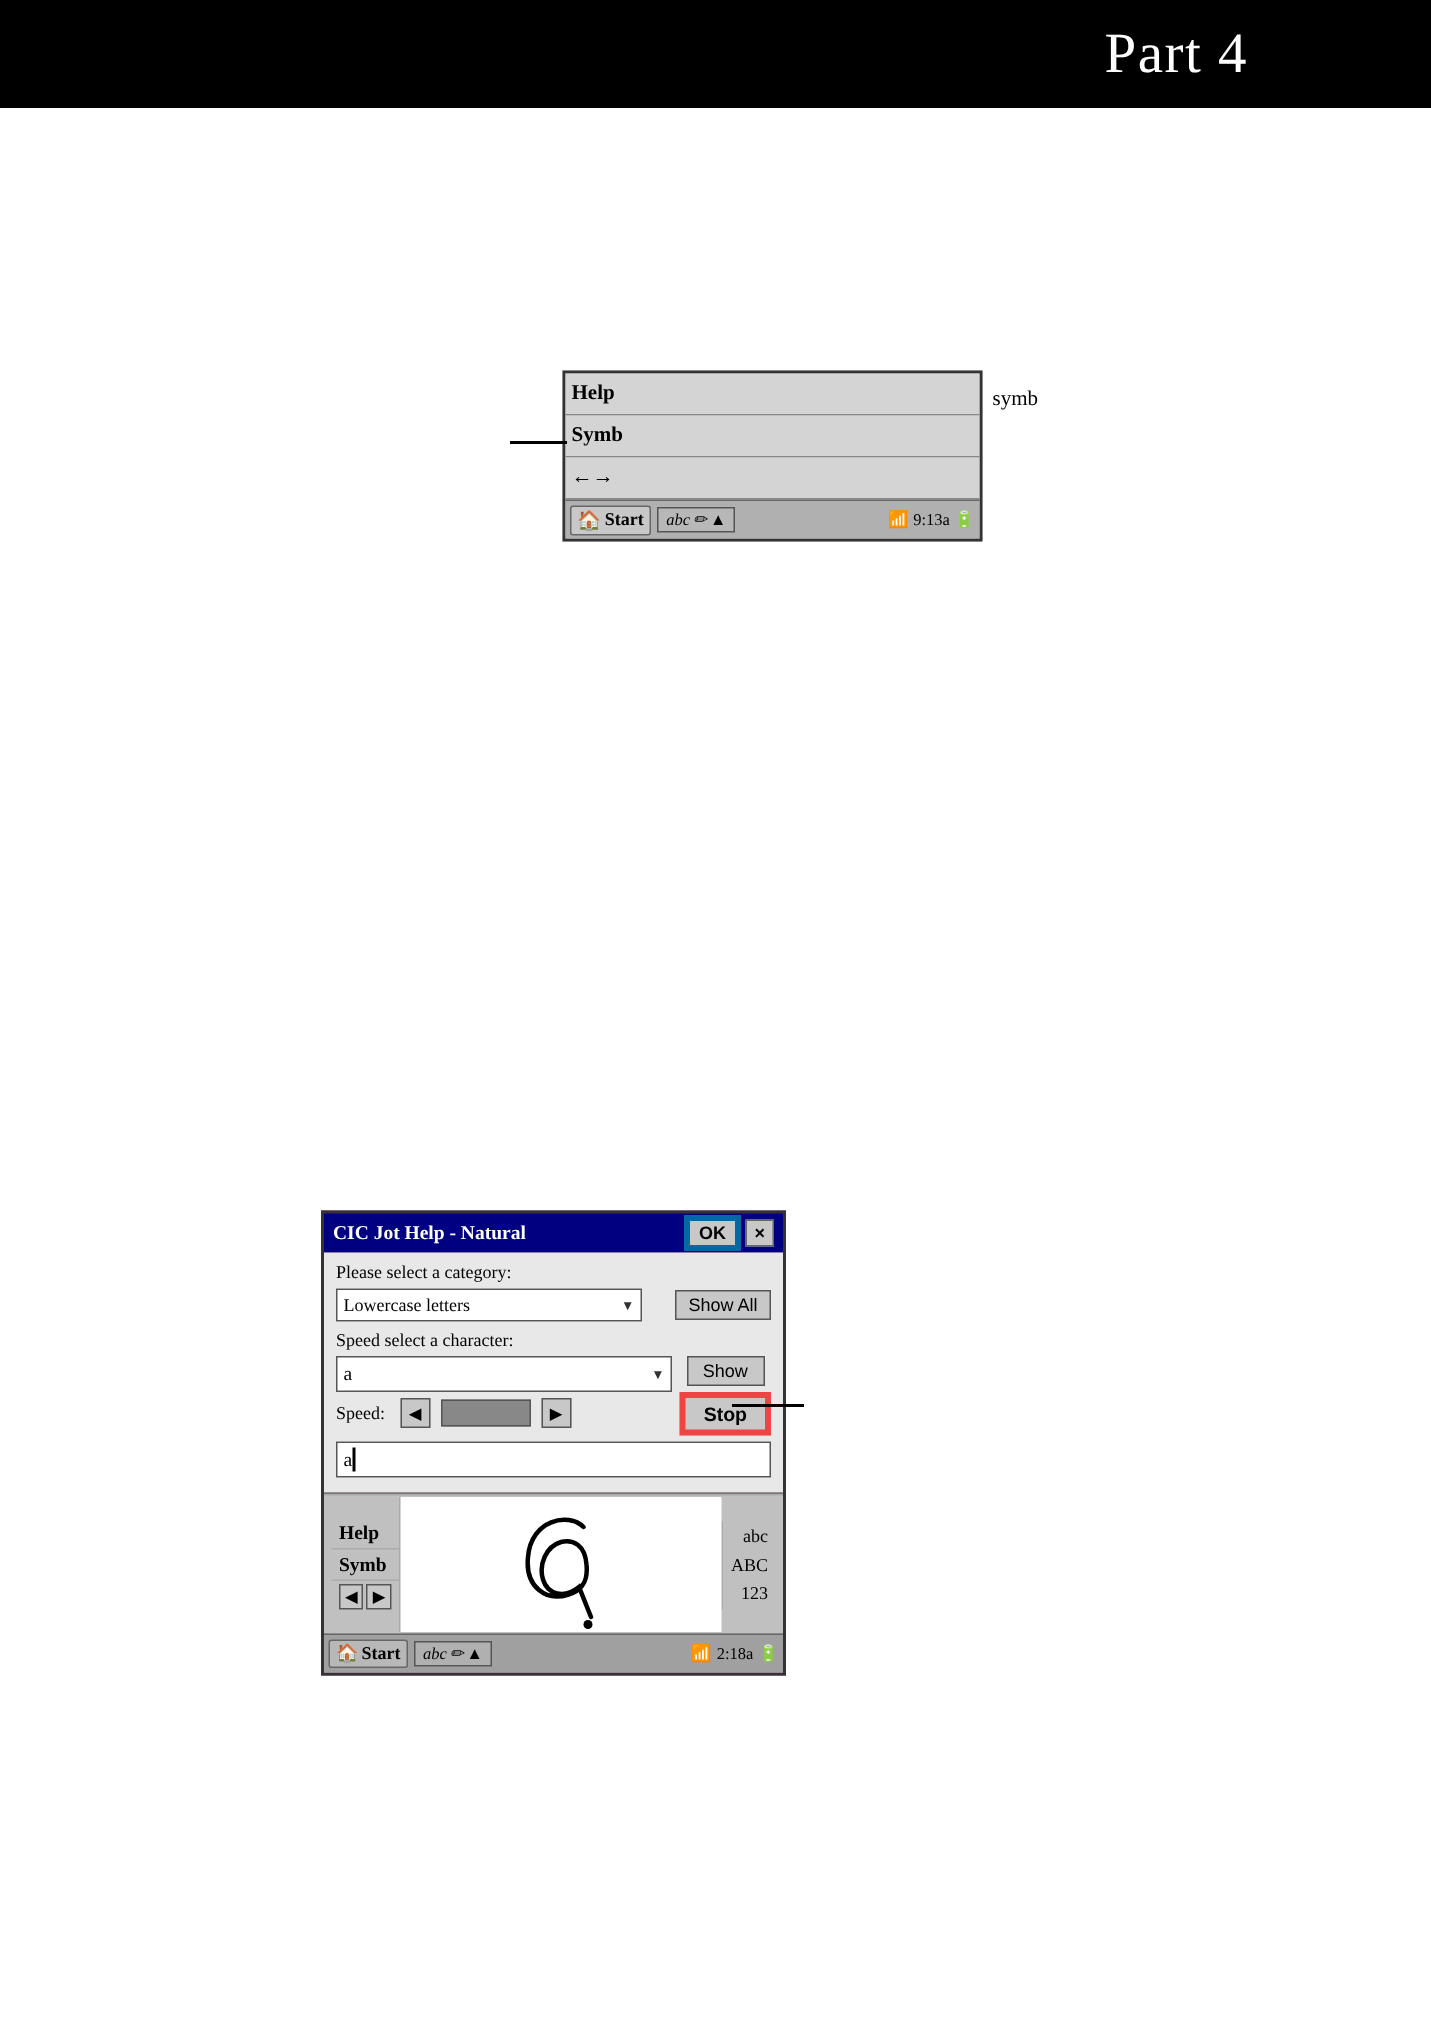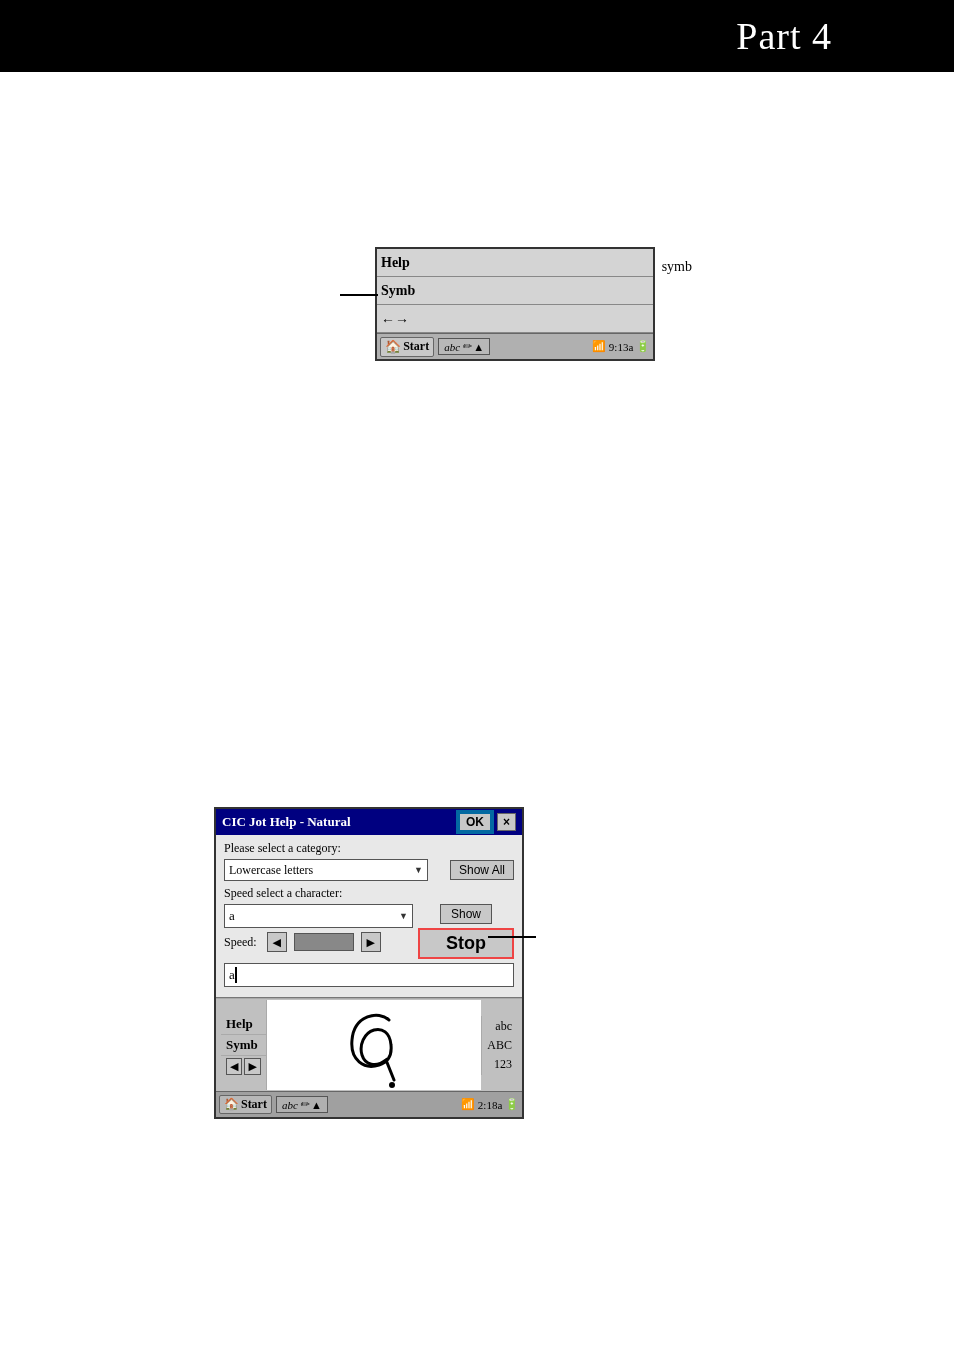--- a/index.html
+++ b/index.html
@@ -238,9 +238,9 @@
 
     .btn-stop {
       background: #c8c8c8;
-      border: 2px solid #ef4444;
-      padding: 3px 26px;
-      font-size: 18px;
+      border: 4px solid #ef4444;
+      padding: 3px 12px;
+      font-size: 13px;
       font-weight: bold;
       cursor: pointer;
     }

